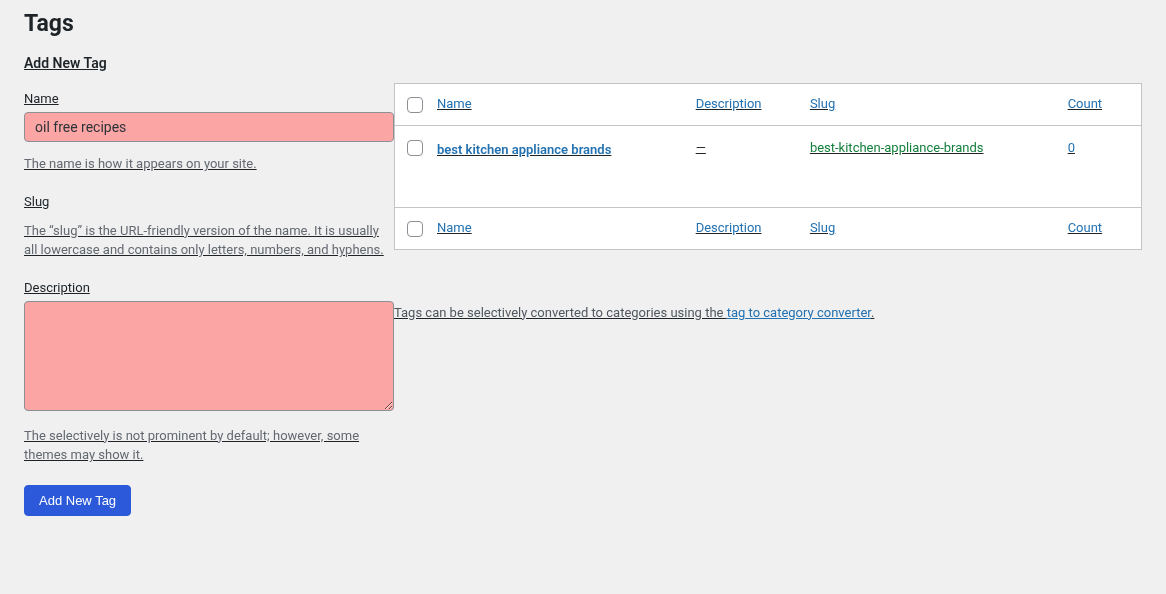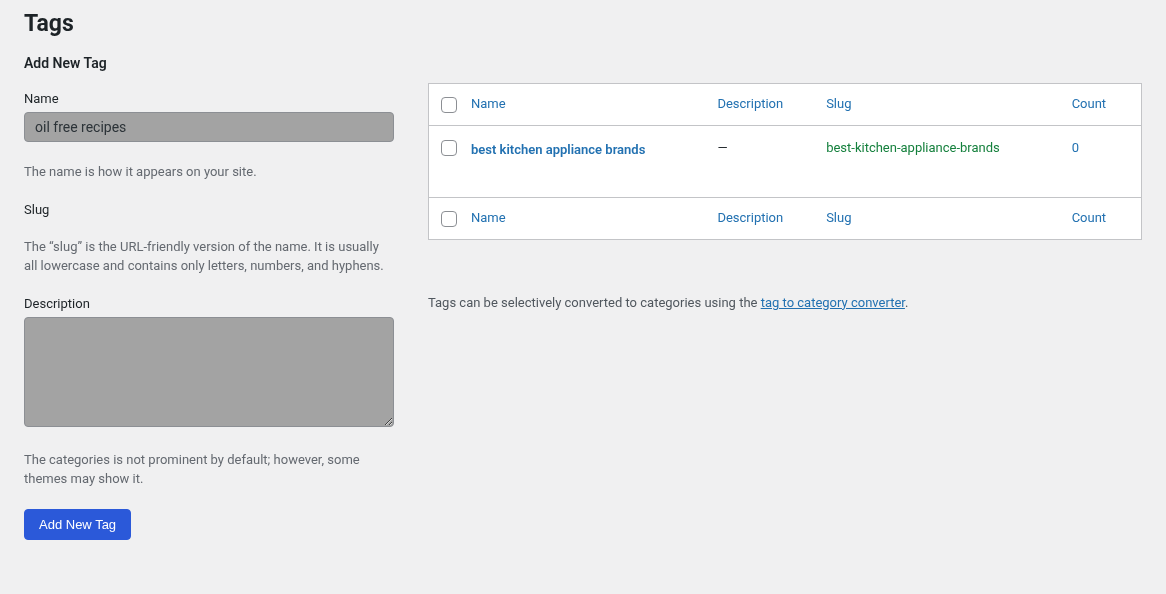--- a/index.html
+++ b/index.html
@@ -24,7 +24,7 @@
   }
   .wrap {
     display: flex;
-    gap: 34px;
+    text-decoration: underline;
   }
   .col-left {
     width: 370px;

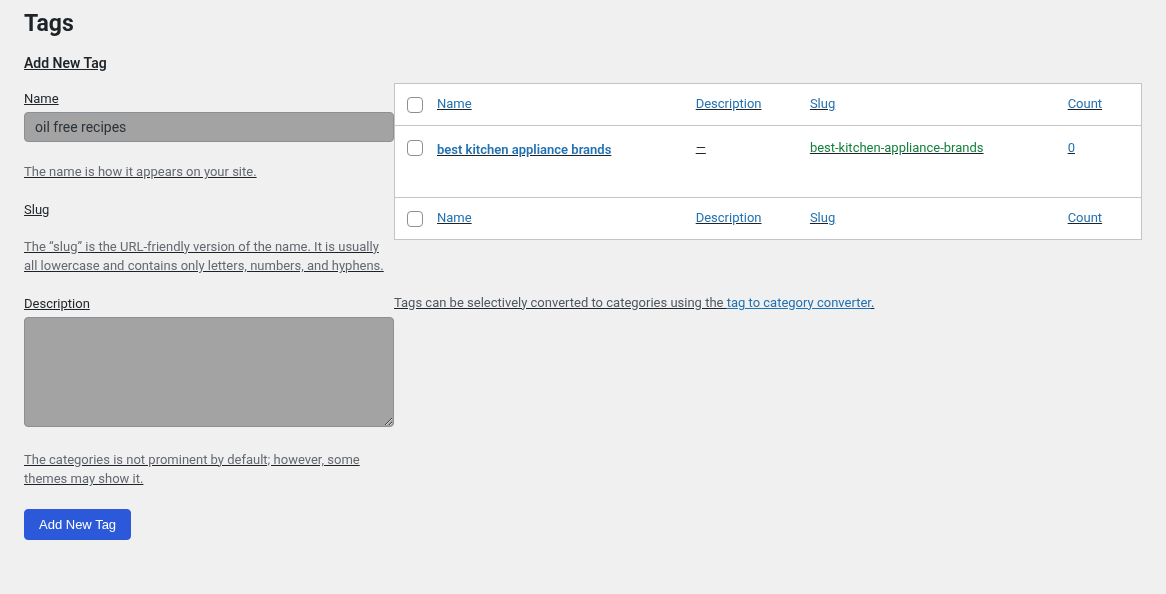--- a/index.html
+++ b/index.html
@@ -51,7 +51,7 @@
     padding: 6px 10px;
     font-size: 14px;
     font-family: inherit;
-    background: #a3a3a3;
+    background: #fca5a5;
     color: #2c3338;
   }
   .form-field textarea {

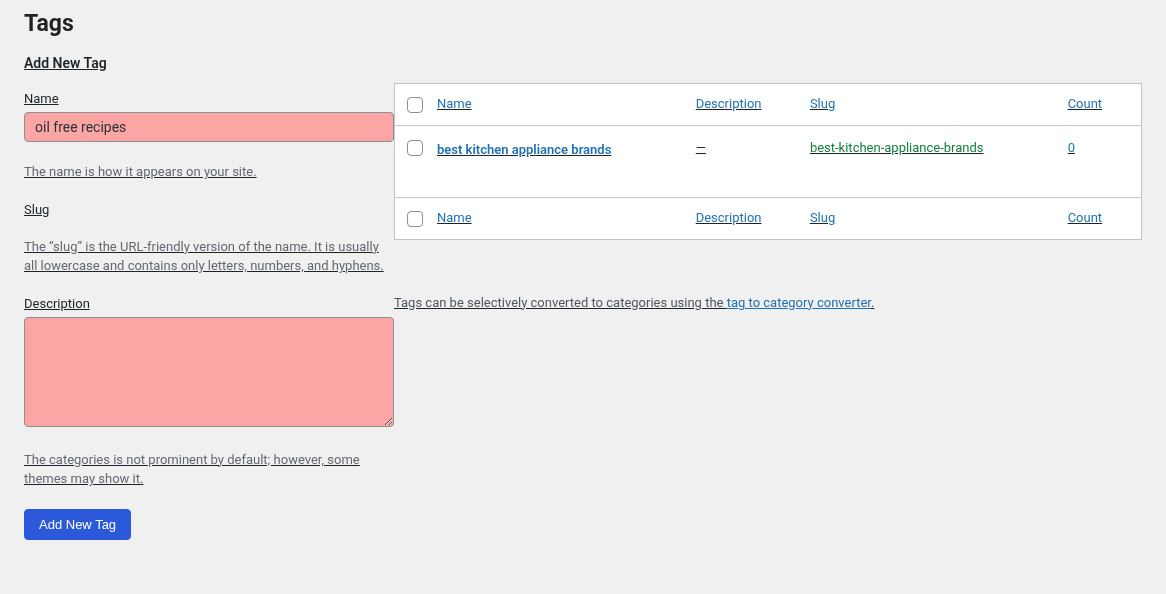--- a/index.html
+++ b/index.html
@@ -115,7 +115,7 @@
   table.tags tbody td {
     border-bottom: none;
     padding-top: 14px;
-    padding-bottom: 38px;
+    padding-bottom: 48px;
   }
   .row-title {
     color: #2271b1;

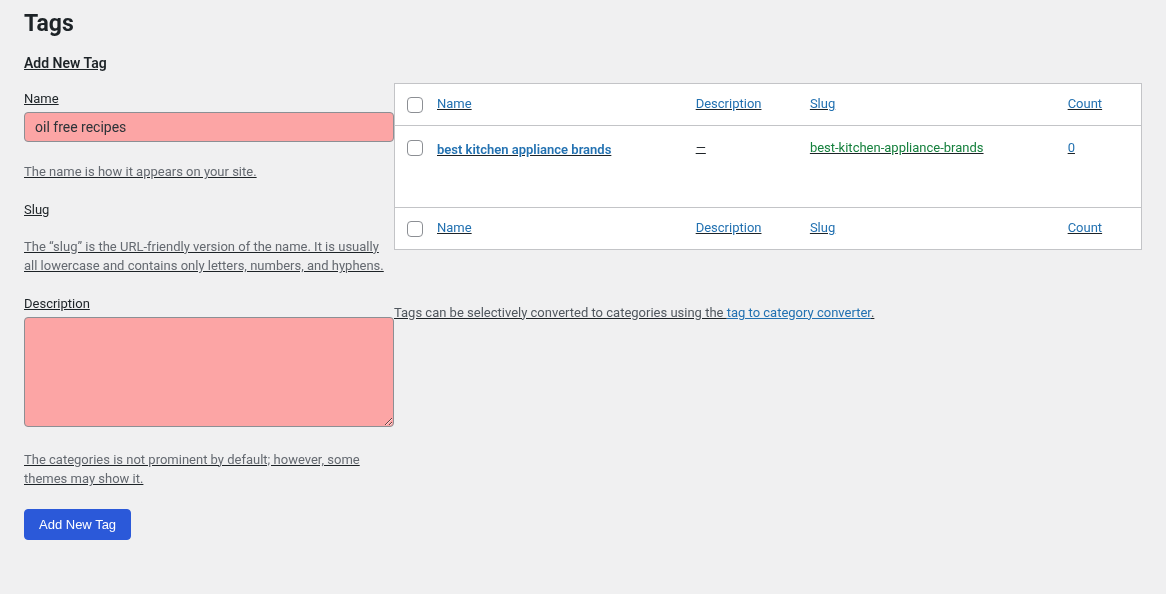--- a/index.html
+++ b/index.html
@@ -59,7 +59,7 @@
     resize: both;
   }
   .form-field .help {
-    margin-top: 20px;
+    margin-top: 12px;
     font-size: 13px;
     color: #646970;
     line-height: 1.5;

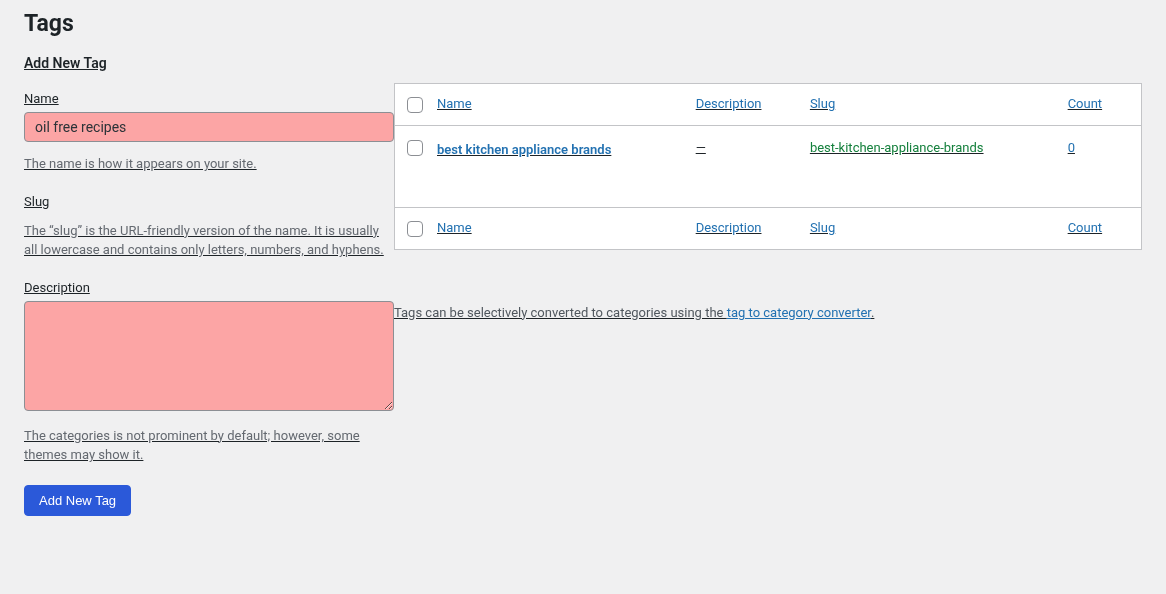--- a/index.html
+++ b/index.html
@@ -173,7 +173,7 @@
     <div class="form-field">
       <label>Description</label>
       <textarea style=""></textarea>
-      <p class="help">The categories is not prominent by default; however, some themes may show it.</p>
+      <p class="help">The selectively is not prominent by default; however, some themes may show it.</p>
     </div>
 
     <button class="button-primary">Add New Tag</button>

